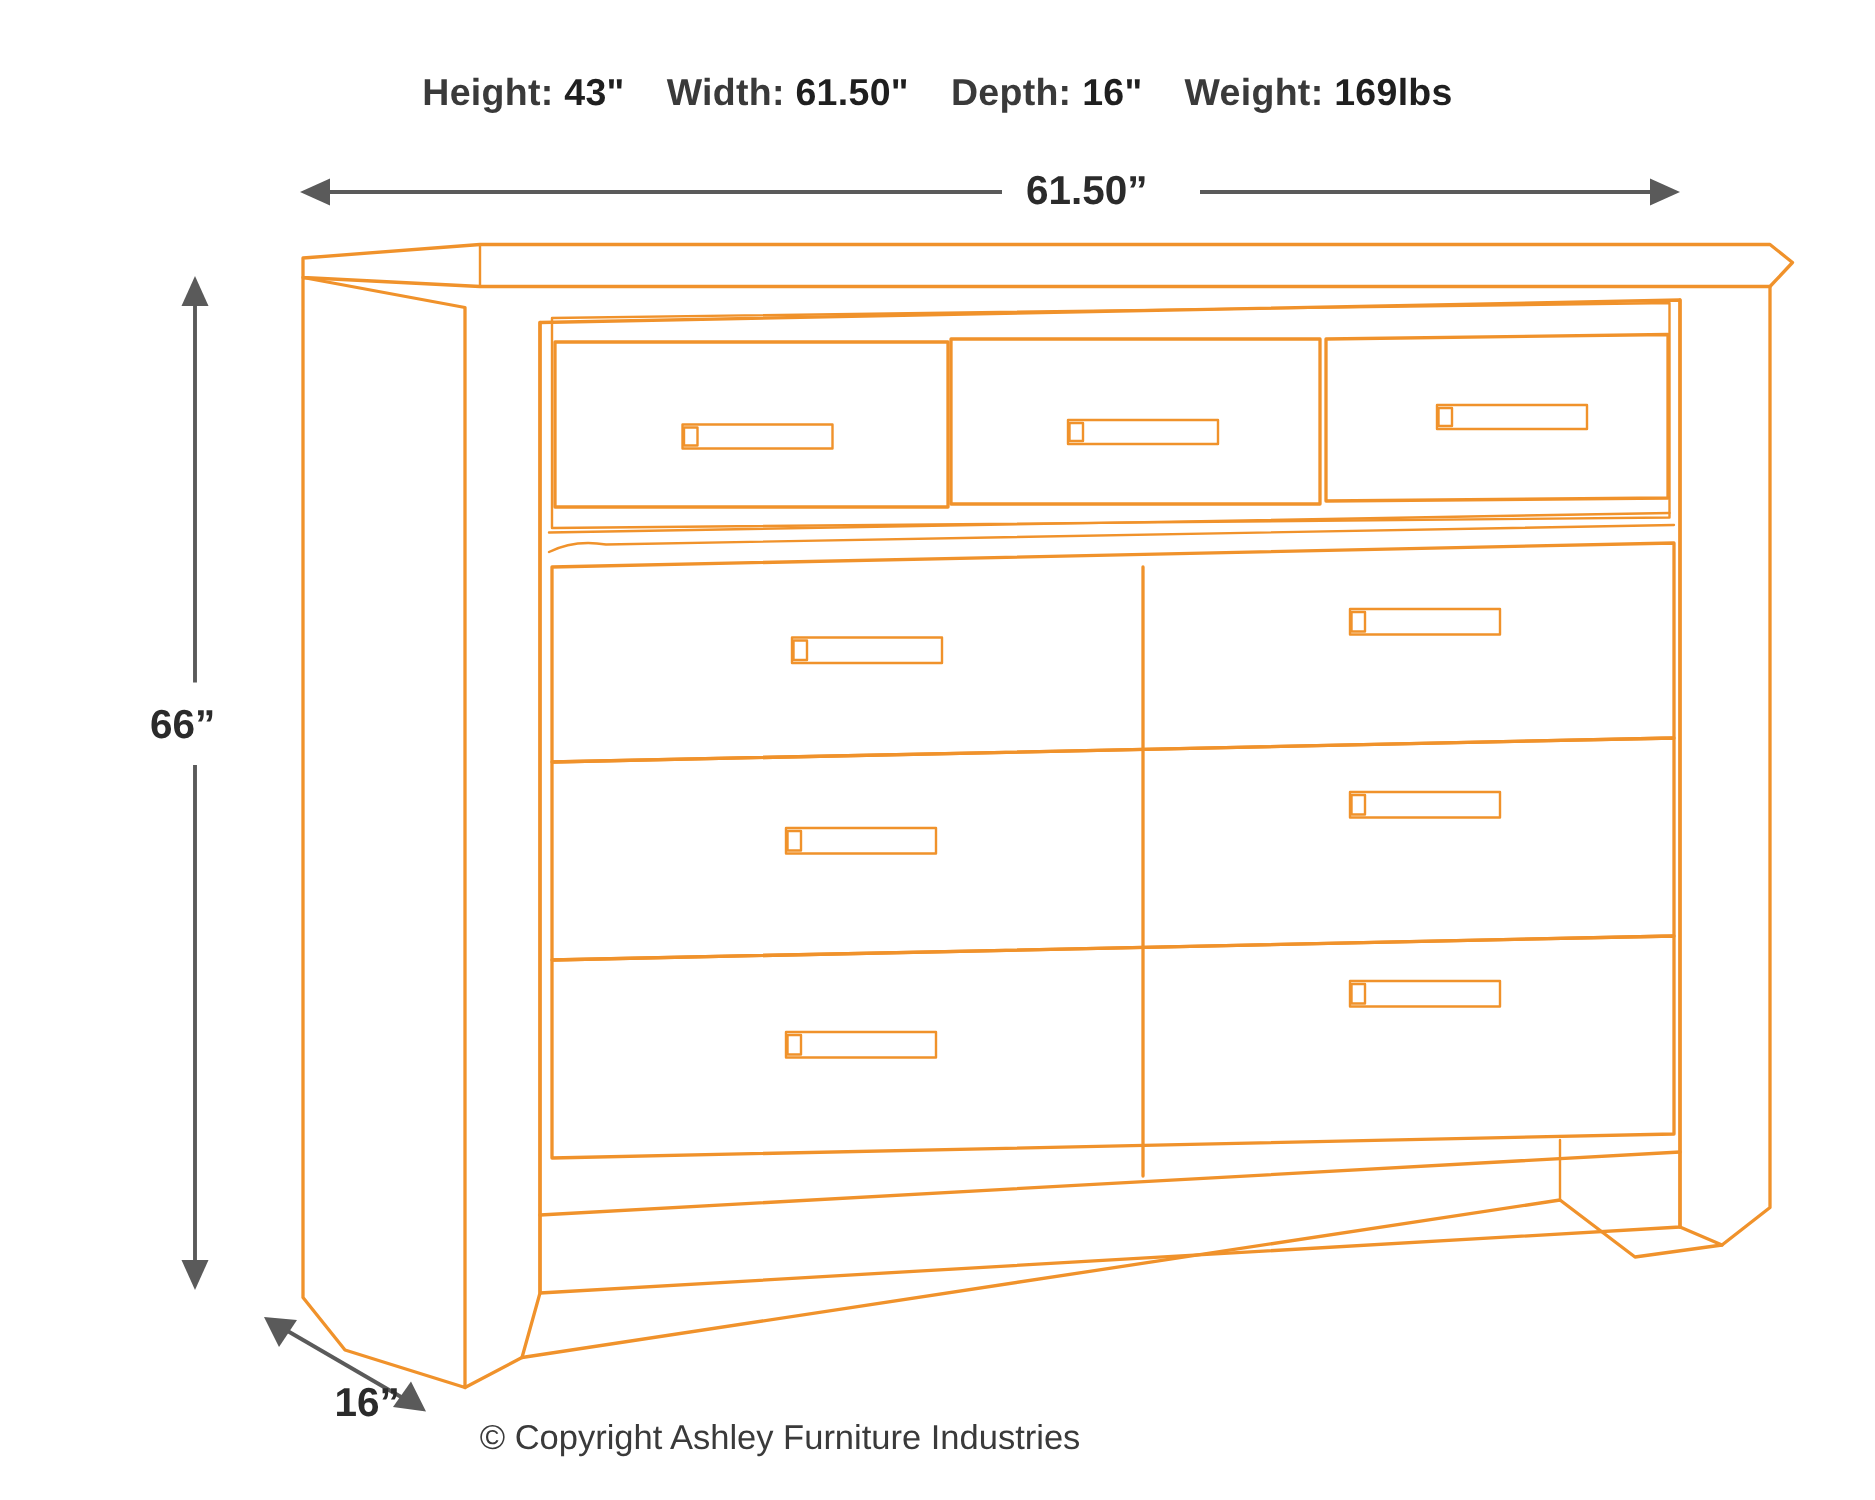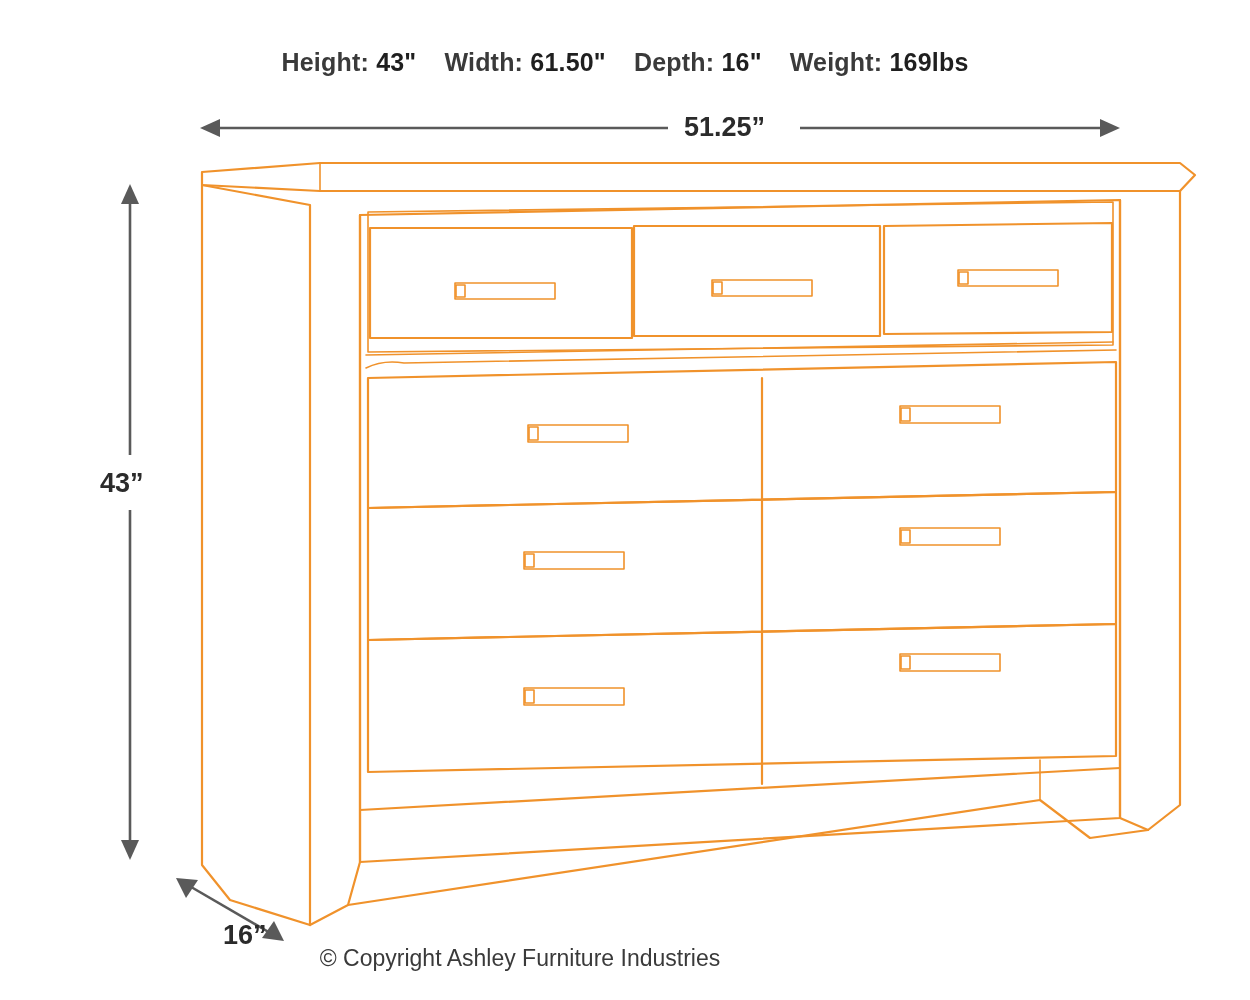--- a/index.html
+++ b/index.html
@@ -219,7 +219,7 @@
     </g>
   </svg>
 
-  <div class="dim-label" id="dim-width-label">51.25”</div>
+  <div class="dim-label" id="dim-width-label">61.50”</div>
   <div class="dim-label" id="dim-height-label">43”</div>
   <div class="dim-label" id="dim-depth-label">16”</div>
 

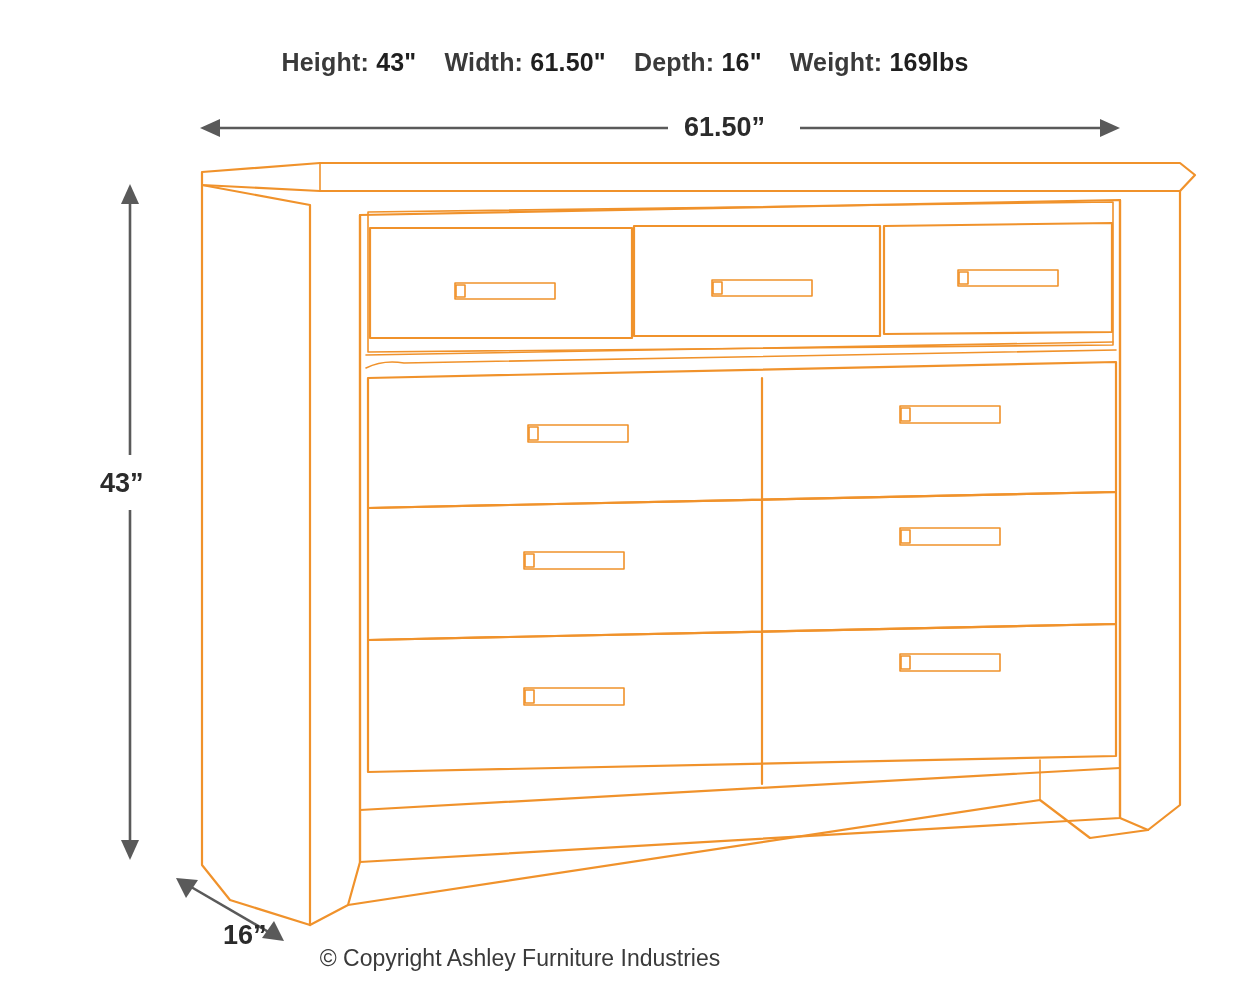--- a/index.html
+++ b/index.html
@@ -220,7 +220,7 @@
   </svg>
 
   <div class="dim-label" id="dim-width-label">61.50”</div>
-  <div class="dim-label" id="dim-height-label">43”</div>
+  <div class="dim-label" id="dim-height-label">66”</div>
   <div class="dim-label" id="dim-depth-label">16”</div>
 
   <div id="copyright">© Copyright Ashley Furniture Industries</div>

